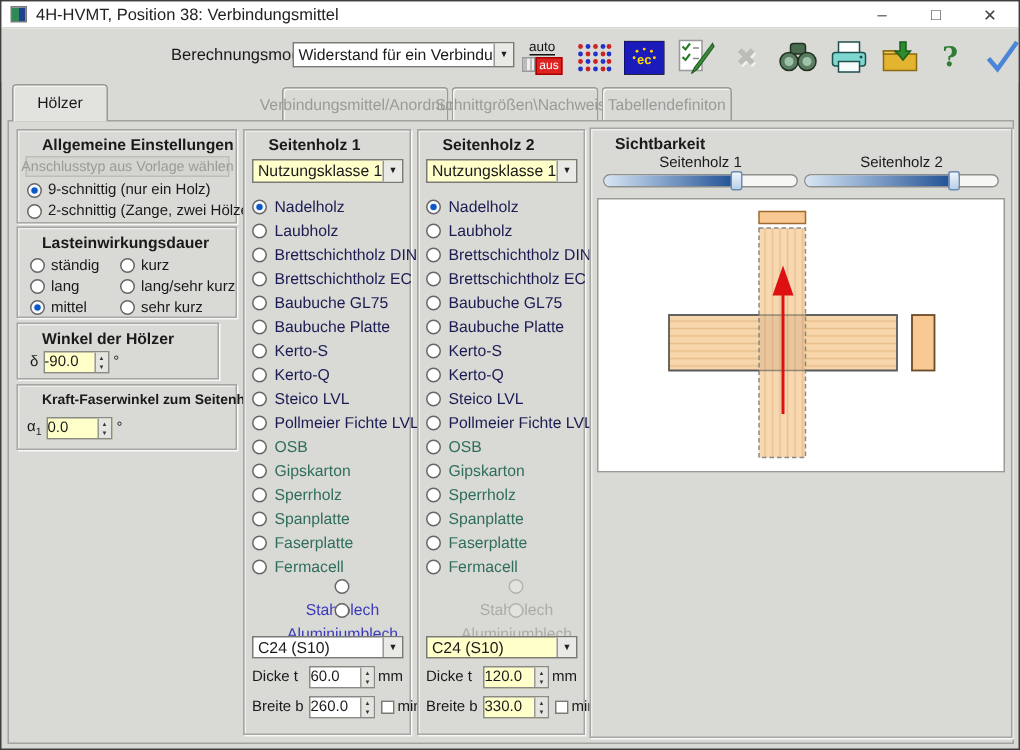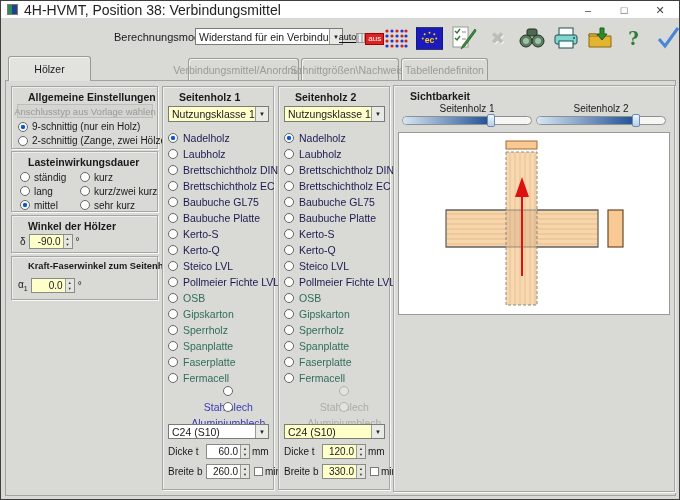--- a/index.html
+++ b/index.html
@@ -11,7 +11,7 @@
   
   .titlebar { position:absolute; left:0; top:0; width:100%; height:18px; background:#ffffff; border-bottom:1px solid #d8d8d8; display:flex; align-items:center; }
   .appicon { width:11px; height:11px; margin:0 6px 0 6px; border:1px solid #7a7a7a; background:linear-gradient(90deg,#2e8b57 0 50%,#1f3f8f 50% 100%); }
-  .title-text { font-size:14px; color:#222; }
+  .title-text { font-size:11px; color:#222; }
   .wctl { position:absolute; top:0; height:18px; width:30px; display:flex; align-items:center; justify-content:center; color:#444; font-size:11px; cursor:default; }
   .wctl.min { right:76px; } .wctl.max { right:40px; } .wctl.close { right:4px; }
 

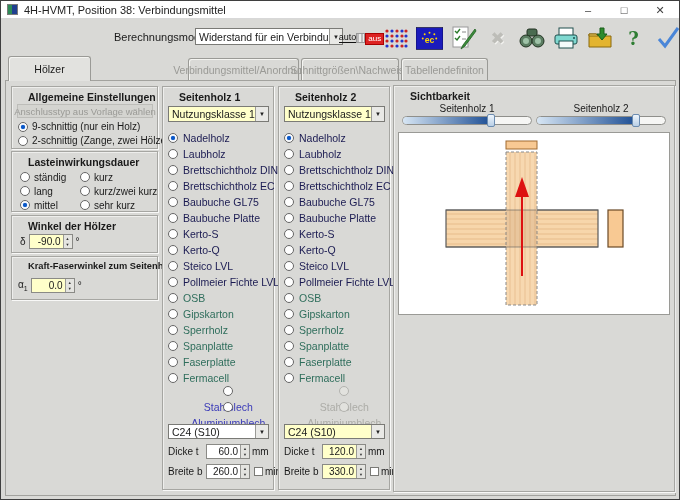--- a/index.html
+++ b/index.html
@@ -25,7 +25,7 @@
 
   .icons { position:absolute; left:347px; top:4px; height:28px; display:flex; gap:7px; align-items:center; }
   .tbi { width:27px; height:27px; display:flex; align-items:center; justify-content:center; position:relative; }
-  .autoaus { flex-direction:row; font-size:9px; line-height:9px; }
+  .autoaus { flex-direction:column; font-size:9px; line-height:9px; }
   .autoaus .a1 { border-bottom:1px solid #111; color:#111; }
   .autoaus .row { display:flex; margin-top:1px; }
   .autoaus .grid { width:9px; height:10px; background:repeating-linear-gradient(90deg,#bbb 0 2px,#eee 2px 4px); border:1px solid #999; }

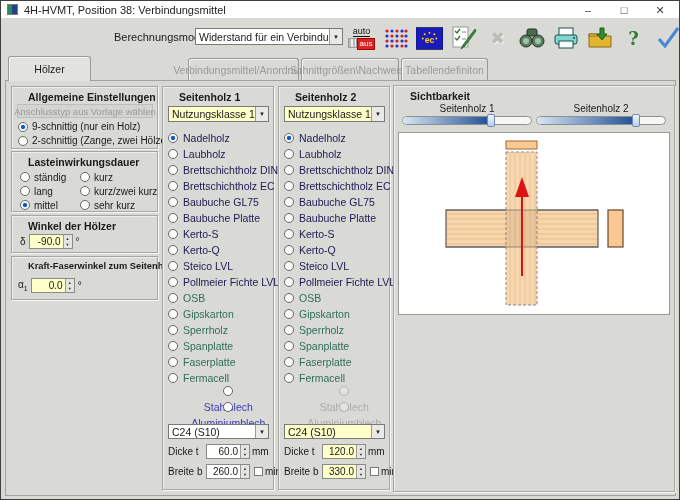--- a/index.html
+++ b/index.html
@@ -193,7 +193,7 @@
   </div>
 
   <div class="tabs">
-    <div class="tab active" style="left:7px;width:83px;">Hölzer</div>
+    <div class="tab active" style="left:7px;width:64px;">Hölzer</div>
     <div class="tab" style="left:95px;width:88px;margin-top:35px;">Verbindungsmittel</div>
     <div class="tab disabled" style="left:187px;width:111px;">Verbindungsmittel/Anordnung/</div>
     <div class="tab disabled" style="left:300px;width:98px;">Schnittgrößen\Nachweise</div>

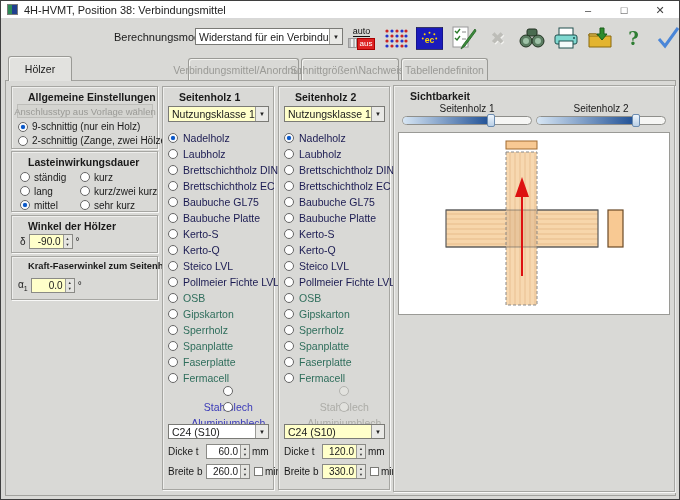--- a/index.html
+++ b/index.html
@@ -237,7 +237,7 @@
           </div>
           <div class="radio-row">
             <span class="radio"></span>
-            <span>kurz/zwei kurz</span>
+            <span>lang/sehr kurz</span>
           </div>
           <div class="radio-row">
             <span class="radio"></span>

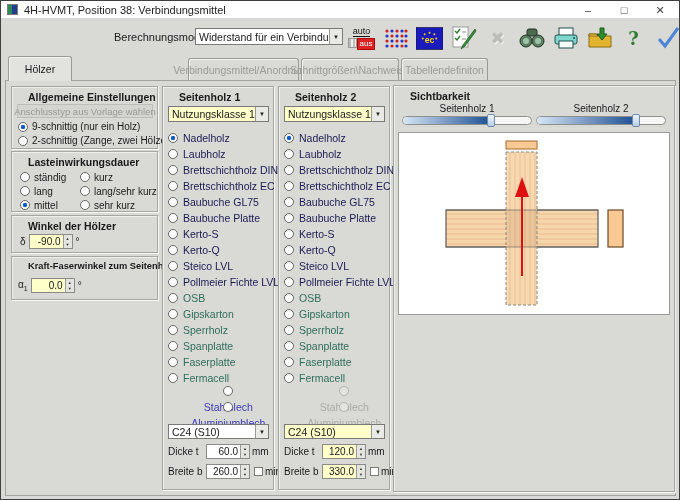--- a/index.html
+++ b/index.html
@@ -246,7 +246,7 @@
         </div>
     </div>
 
-    <div class="gbox" style="left:5px;top:134px;width:147px;height:38px;padding-left:33px;">
+    <div class="gbox" style="left:5px;top:134px;width:135px;height:38px;padding-left:33px;">
       <span class="hd">Winkel der Hölzer</span>
       <div class="spinrow" style="left:8px;top:18px;">
         <span>δ</span>

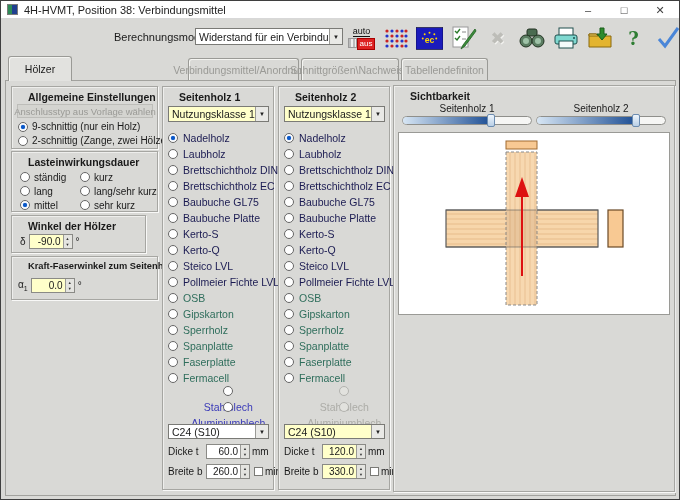--- a/index.html
+++ b/index.html
@@ -57,7 +57,7 @@
 
   .spinrow { position:absolute; display:flex; align-items:center; gap:3px; font-size:10px; }
   .spin { display:flex; height:15px; border:1px solid #8a8a86; background:#ffffca; }
-  .spin .v { width:33px; text-align:right; padding:1px 2px 0 0; font-size:10px; }
+  .spin .v { width:33px; text-align:left; padding:1px 2px 0 0; font-size:10px; }
   .spin .btns { width:9px; border-left:1px solid #9a9a96; display:flex; flex-direction:column; background:#e4e4e0; }
   .spin .btns span { flex:1; display:flex; align-items:center; justify-content:center; font-size:4px; color:#333; }
   .spin.white { background:#fff; }

